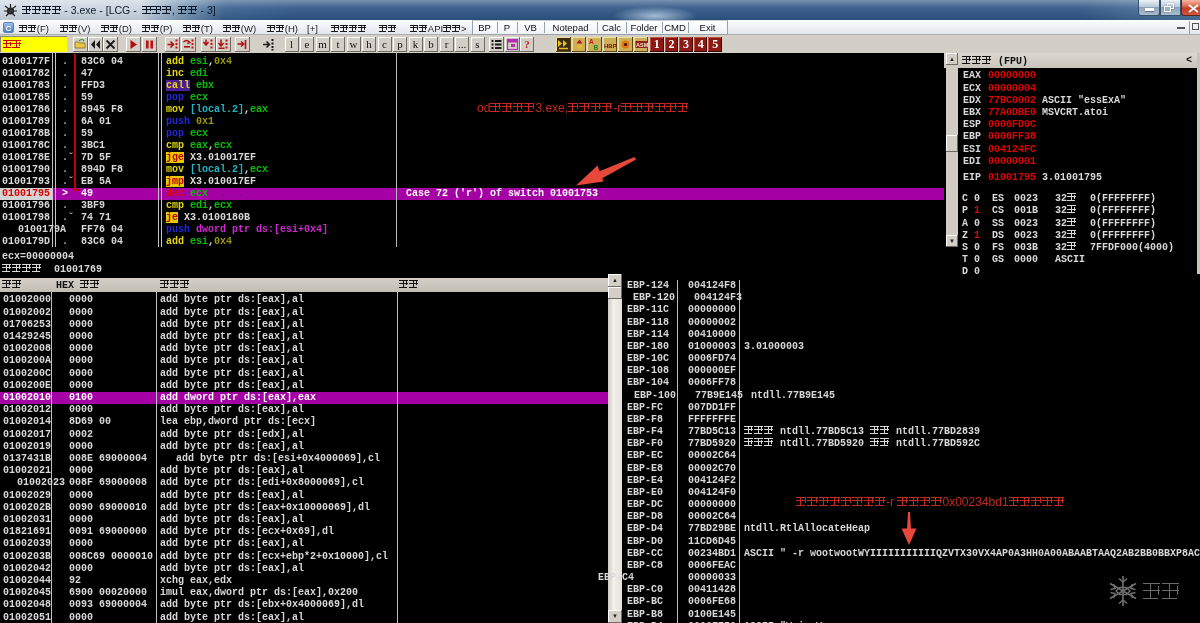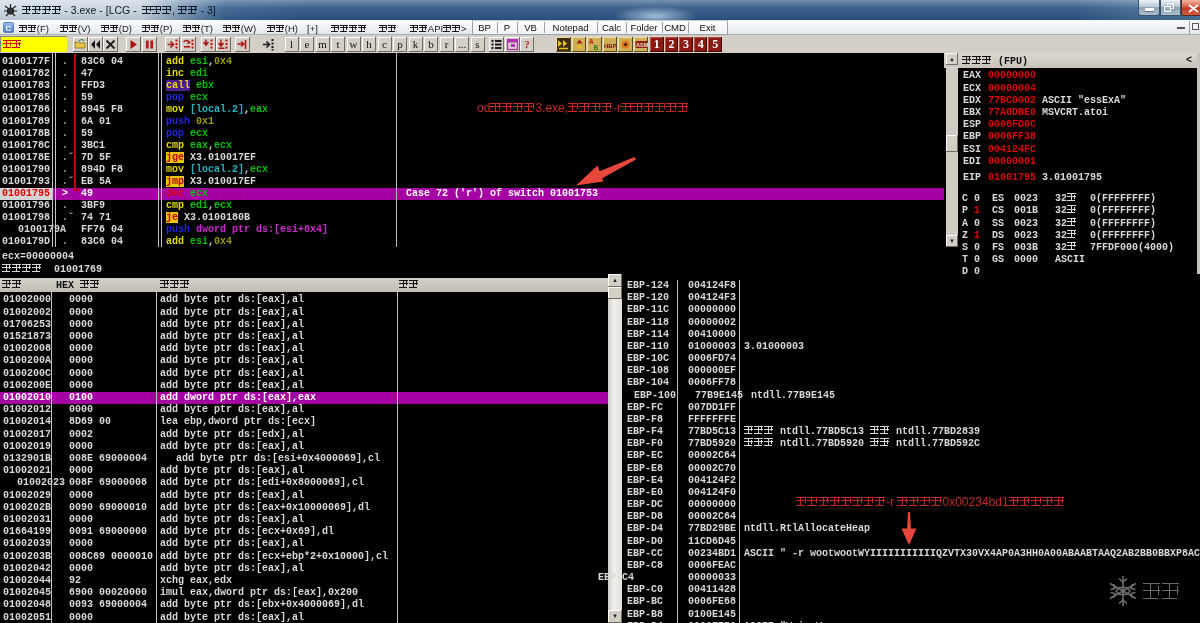--- a/index.html
+++ b/index.html
@@ -333,7 +333,7 @@
 <div class="a" style="left:677px;top:280px;width:1px;height:343px;background:#c0c0c0"></div>
 <div class="a" style="left:739px;top:280px;width:1px;height:343px;background:#c0c0c0"></div>
 <div class="m" style="left:0;top:280px;height:12px;width:1200px;overflow:hidden"><span style="left:627px" class="w">EBP-124</span><span style="left:688px" class="w">004124F8</span></div>
-<div class="m" style="left:0;top:292.17px;height:12px;width:1172px;overflow:hidden"><span style="left:627px" class="w">EBP-120</span><span style="left:688px" class="w">004124F3</span></div>
+<div class="m" style="left:6px;top:292.17px;height:12px;width:1172px;overflow:hidden"><span style="left:627px" class="w">EBP-120</span><span style="left:688px" class="w">004124F3</span></div>
 <div class="m" style="left:0;top:304.34px;height:12px;width:1200px;overflow:hidden"><span style="left:627px" class="w">EBP-11C</span><span style="left:688px" class="w">00000000</span></div>
 <div class="m" style="left:0;top:316.51px;height:12px;width:1200px;overflow:hidden"><span style="left:627px" class="w">EBP-118</span><span style="left:688px" class="w">00000002</span></div>
 <div class="m" style="left:0;top:328.68px;height:12px;width:1200px;overflow:hidden"><span style="left:627px" class="w">EBP-114</span><span style="left:688px" class="w">00410000</span></div>

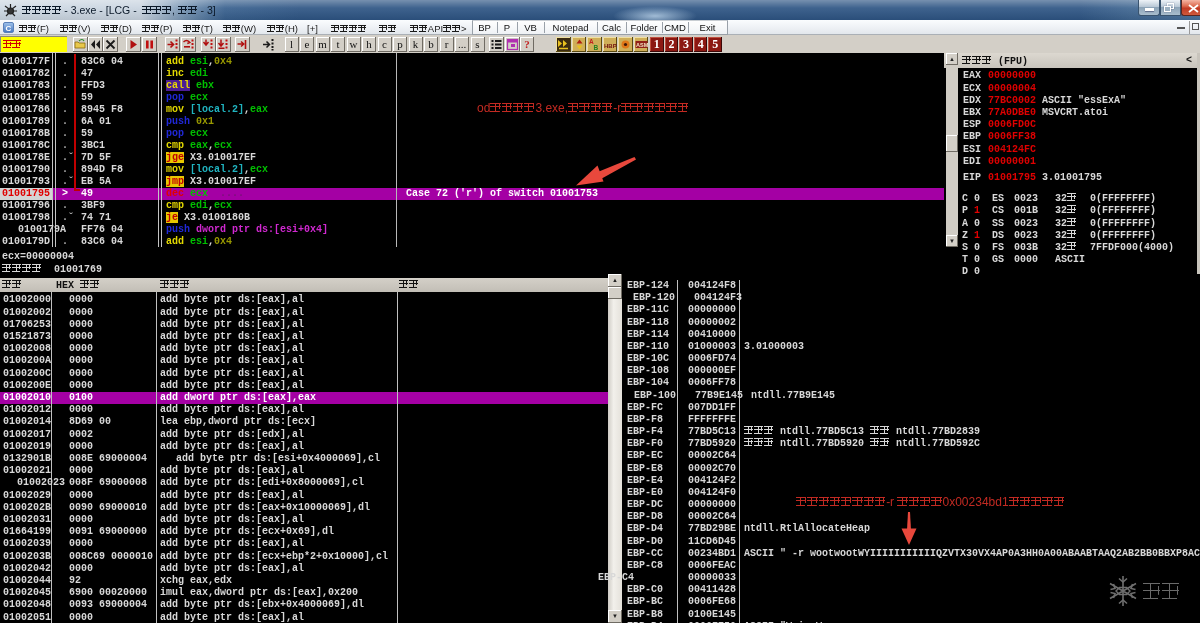--- a/index.html
+++ b/index.html
@@ -301,7 +301,7 @@
 <div class="m" style="left:0;top:294.3px;height:12px;"><span style="left:3px" class="w">01002000</span><span style="left:69px" class="w">0000</span><span style="left:160px" class="w">add byte ptr ds:[eax],al</span></div>
 <div class="m" style="left:0;top:306.5px;height:12px;"><span style="left:3px" class="w">01002002</span><span style="left:69px" class="w">0000</span><span style="left:160px" class="w">add byte ptr ds:[eax],al</span></div>
 <div class="m" style="left:0;top:318.7px;height:12px;"><span style="left:3px" class="w">01706253</span><span style="left:69px" class="w">0000</span><span style="left:160px" class="w">add byte ptr ds:[eax],al</span></div>
-<div class="m" style="left:0;top:330.9px;height:12px;"><span style="left:3px" class="w">01521873</span><span style="left:69px" class="w">0000</span><span style="left:160px" class="w">add byte ptr ds:[eax],al</span></div>
+<div class="m" style="left:0;top:330.9px;height:12px;"><span style="left:3px" class="w">01429245</span><span style="left:69px" class="w">0000</span><span style="left:160px" class="w">add byte ptr ds:[eax],al</span></div>
 <div class="m" style="left:0;top:343.1px;height:12px;"><span style="left:3px" class="w">01002008</span><span style="left:69px" class="w">0000</span><span style="left:160px" class="w">add byte ptr ds:[eax],al</span></div>
 <div class="m" style="left:0;top:355.3px;height:12px;"><span style="left:3px" class="w">0100200A</span><span style="left:69px" class="w">0000</span><span style="left:160px" class="w">add byte ptr ds:[eax],al</span></div>
 <div class="m" style="left:0;top:367.5px;height:12px;"><span style="left:3px" class="w">0100200C</span><span style="left:69px" class="w">0000</span><span style="left:160px" class="w">add byte ptr ds:[eax],al</span></div>

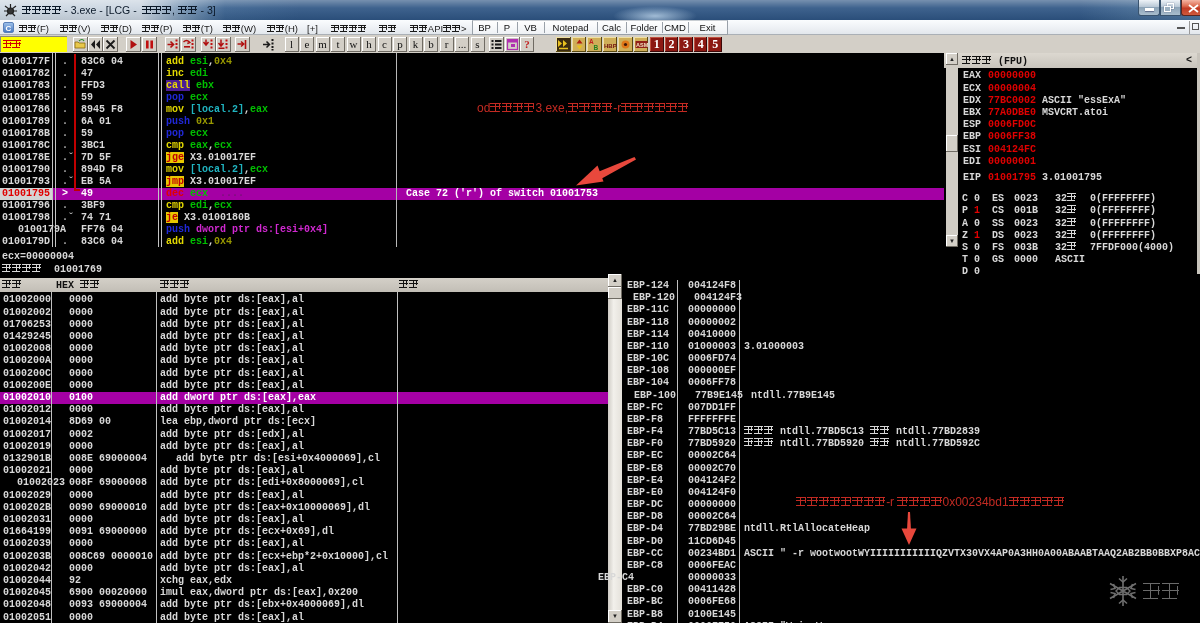--- a/index.html
+++ b/index.html
@@ -337,7 +337,7 @@
 <div class="m" style="left:0;top:304.34px;height:12px;width:1200px;overflow:hidden"><span style="left:627px" class="w">EBP-11C</span><span style="left:688px" class="w">00000000</span></div>
 <div class="m" style="left:0;top:316.51px;height:12px;width:1200px;overflow:hidden"><span style="left:627px" class="w">EBP-118</span><span style="left:688px" class="w">00000002</span></div>
 <div class="m" style="left:0;top:328.68px;height:12px;width:1200px;overflow:hidden"><span style="left:627px" class="w">EBP-114</span><span style="left:688px" class="w">00410000</span></div>
-<div class="m" style="left:0;top:340.85px;height:12px;width:1200px;overflow:hidden"><span style="left:627px" class="w">EBP-110</span><span style="left:688px" class="w">01000003</span><span style="left:744px" class="w">3.01000003</span></div>
+<div class="m" style="left:0;top:340.85px;height:12px;width:1200px;overflow:hidden"><span style="left:627px" class="w">EBP-180</span><span style="left:688px" class="w">01000003</span><span style="left:744px" class="w">3.01000003</span></div>
 <div class="m" style="left:0;top:353.02px;height:12px;width:1200px;overflow:hidden"><span style="left:627px" class="w">EBP-10C</span><span style="left:688px" class="w">0006FD74</span></div>
 <div class="m" style="left:0;top:365.19px;height:12px;width:1200px;overflow:hidden"><span style="left:627px" class="w">EBP-108</span><span style="left:688px" class="w">000000EF</span></div>
 <div class="m" style="left:0;top:377.36px;height:12px;width:1200px;overflow:hidden"><span style="left:627px" class="w">EBP-104</span><span style="left:688px" class="w">0006FF78</span></div>

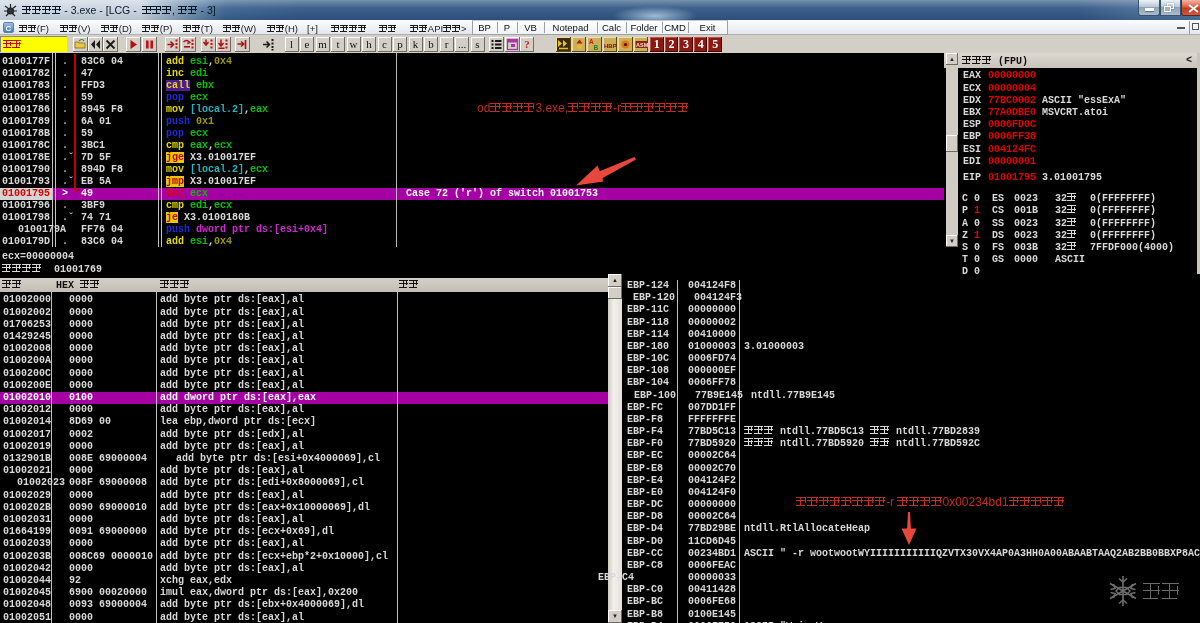--- a/index.html
+++ b/index.html
@@ -311,7 +311,7 @@
 <div class="m" style="left:0;top:416.3px;height:12px;"><span style="left:3px" class="w">01002014</span><span style="left:69px" class="w">8D69 00</span><span style="left:160px" class="w">lea ebp,dword ptr ds:[ecx]</span></div>
 <div class="m" style="left:0;top:428.5px;height:12px;"><span style="left:3px" class="w">01002017</span><span style="left:69px" class="w">0002</span><span style="left:160px" class="w">add byte ptr ds:[edx],al</span></div>
 <div class="m" style="left:0;top:440.7px;height:12px;"><span style="left:3px" class="w">01002019</span><span style="left:69px" class="w">0000</span><span style="left:160px" class="w">add byte ptr ds:[eax],al</span></div>
-<div class="m" style="left:0;top:452.9px;height:12px;"><span style="left:3px" class="w">0132901B</span><span style="left:69px" class="w">008E 69000004</span><span style="left:176px" class="w">add byte ptr ds:[esi+0x4000069],cl</span></div>
+<div class="m" style="left:0;top:452.9px;height:12px;"><span style="left:3px" class="w">0137431B</span><span style="left:69px" class="w">008E 69000004</span><span style="left:176px" class="w">add byte ptr ds:[esi+0x4000069],cl</span></div>
 <div class="m" style="left:0;top:465.1px;height:12px;"><span style="left:3px" class="w">01002021</span><span style="left:69px" class="w">0000</span><span style="left:160px" class="w">add byte ptr ds:[eax],al</span></div>
 <div class="m" style="left:0;top:477.3px;height:12px;"><span style="left:17px" class="w">01002023</span><span style="left:69px" class="w">008F 69000008</span><span style="left:160px" class="w">add byte ptr ds:[edi+0x8000069],cl</span></div>
 <div class="m" style="left:0;top:489.5px;height:12px;"><span style="left:3px" class="w">01002029</span><span style="left:69px" class="w">0000</span><span style="left:160px" class="w">add byte ptr ds:[eax],al</span></div>

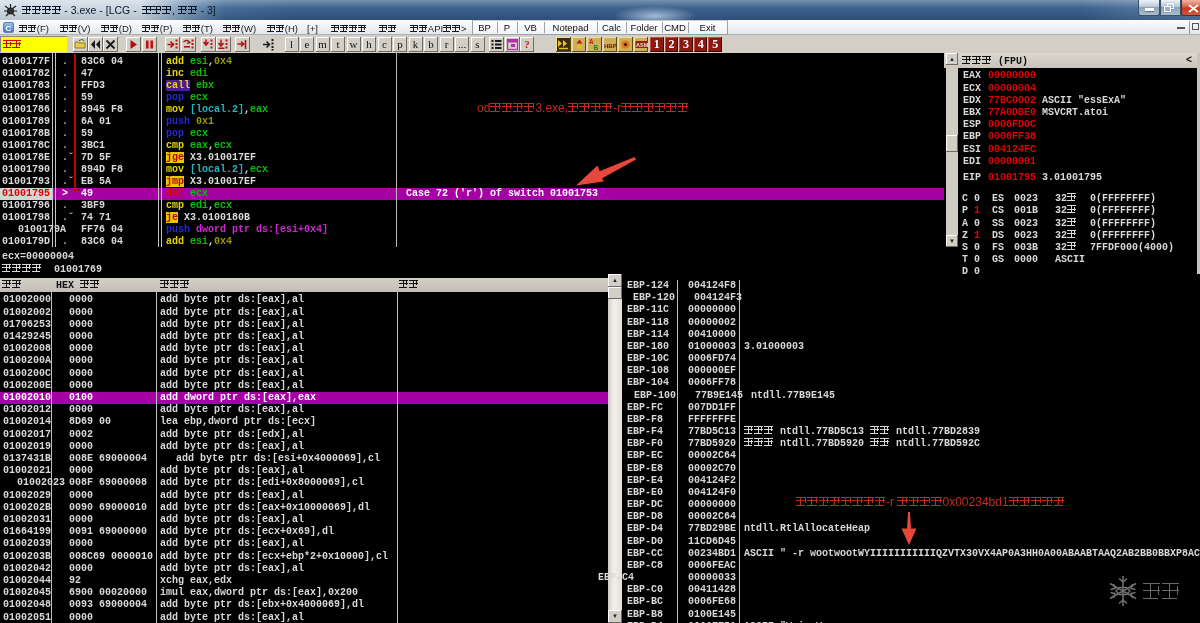--- a/index.html
+++ b/index.html
@@ -317,7 +317,7 @@
 <div class="m" style="left:0;top:489.5px;height:12px;"><span style="left:3px" class="w">01002029</span><span style="left:69px" class="w">0000</span><span style="left:160px" class="w">add byte ptr ds:[eax],al</span></div>
 <div class="m" style="left:0;top:501.7px;height:12px;"><span style="left:3px" class="w">0100202B</span><span style="left:69px" class="w">0090 69000010</span><span style="left:160px" class="w">add byte ptr ds:[eax+0x10000069],dl</span></div>
 <div class="m" style="left:0;top:513.9px;height:12px;"><span style="left:3px" class="w">01002031</span><span style="left:69px" class="w">0000</span><span style="left:160px" class="w">add byte ptr ds:[eax],al</span></div>
-<div class="m" style="left:0;top:526.1px;height:12px;"><span style="left:3px" class="w">01664199</span><span style="left:69px" class="w">0091 69000000</span><span style="left:160px" class="w">add byte ptr ds:[ecx+0x69],dl</span></div>
+<div class="m" style="left:0;top:526.1px;height:12px;"><span style="left:3px" class="w">01821691</span><span style="left:69px" class="w">0091 69000000</span><span style="left:160px" class="w">add byte ptr ds:[ecx+0x69],dl</span></div>
 <div class="m" style="left:0;top:538.3px;height:12px;"><span style="left:3px" class="w">01002039</span><span style="left:69px" class="w">0000</span><span style="left:160px" class="w">add byte ptr ds:[eax],al</span></div>
 <div class="m" style="left:0;top:550.5px;height:12px;"><span style="left:3px" class="w">0100203B</span><span style="left:69px" class="w">008C69 0000010</span><span style="left:160px" class="w">add byte ptr ds:[ecx+ebp*2+0x10000],cl</span></div>
 <div class="m" style="left:0;top:562.7px;height:12px;"><span style="left:3px" class="w">01002042</span><span style="left:69px" class="w">0000</span><span style="left:160px" class="w">add byte ptr ds:[eax],al</span></div>

